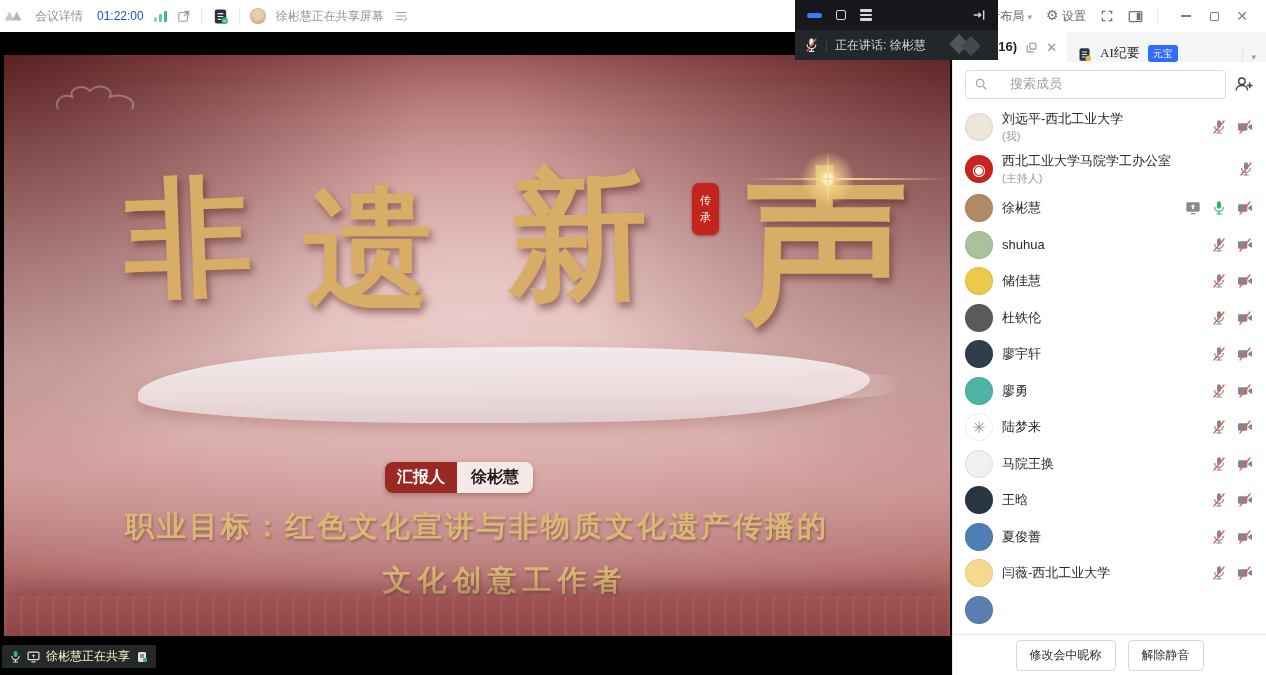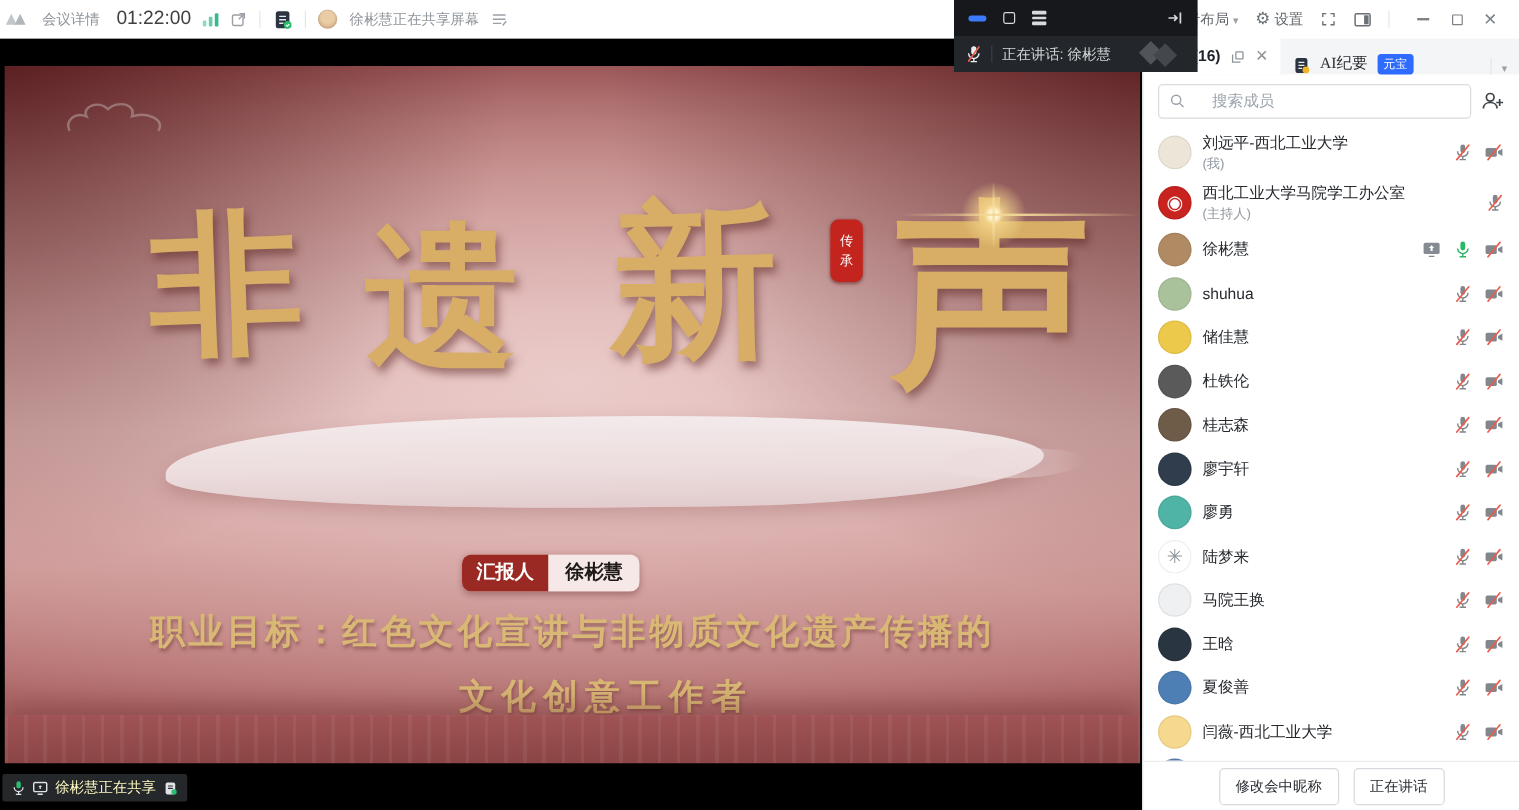--- a/index.html
+++ b/index.html
@@ -10,7 +10,7 @@
   .topbar { position:absolute; left:0; top:0; width:1266px; height:32px; background:#fff; display:flex; align-items:center; z-index:5; }
   .tb-left { display:flex; align-items:center; gap:10px; padding-left:3px; flex:1; }
   .tb-txt { font-size:12px; color:#8f959b; }
-  .tb-timer { font-size:16px; color:#404040; margin-left:4px;text-align:right; }
+  .tb-timer { font-size:12px; color:#1d4ed8; margin-left:4px;text-align:right; }
   .vdiv { width:1px; height:14px; background:#e4e7ea; }
   .tb-right { display:flex; align-items:center; gap:14px; padding-right:10px; }
   .sigbars { display:flex; align-items:flex-end; gap:2px; height:12px; }

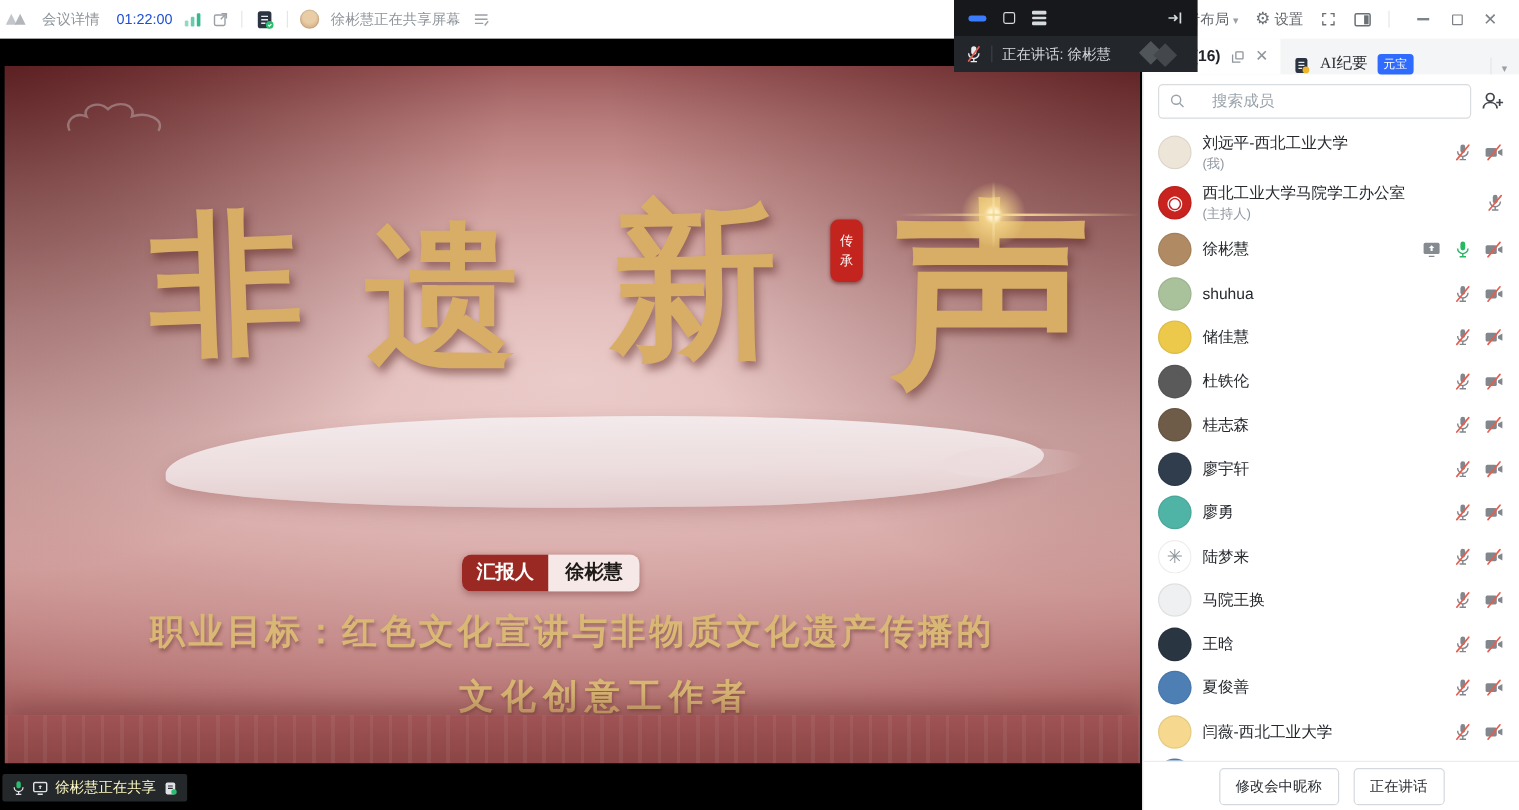--- a/index.html
+++ b/index.html
@@ -446,31 +446,6 @@
         </div>
       </div>
         <div class="m-row">
-        <div class="avatar" style="background: rgb(110, 91, 72);"></div>
-        <div class="m-info">
-          <div class="m-name">桂志森</div>
-
-        </div>
-        <div class="m-icons">
-
-          <span class="ic">
-              <svg width="16" height="16" viewBox="0 0 24 24">
-                <rect x="9" y="2" width="6" height="11" rx="3" fill="#82878d"></rect>
-                <path d="M5.5 10.5a6.5 6.5 0 0 0 13 0" fill="none" stroke="#82878d" stroke-width="1.8"></path>
-                <path d="M12 17v4M8 21h8" stroke="#82878d" stroke-width="1.8"></path>
-                <path d="M4.5 21L19.5 3" stroke="#e85d4e" stroke-width="2.1" stroke-linecap="round"></path>
-              </svg>
-            </span>
-          <span class="ic">
-              <svg width="18" height="16" viewBox="0 0 24 24">
-                <rect x="1.5" y="6.5" width="14" height="11" rx="2" fill="#82878d"></rect>
-                <path d="M17 10.5l5.5-3v9l-5.5-3z" fill="#82878d"></path>
-                <path d="M4.5 21L19.5 3" stroke="#e85d4e" stroke-width="2.1" stroke-linecap="round"></path>
-              </svg>
-            </span>
-        </div>
-      </div>
-        <div class="m-row">
         <div class="avatar" style="background: rgb(47, 61, 77);"></div>
         <div class="m-info">
           <div class="m-name">廖宇轩</div>

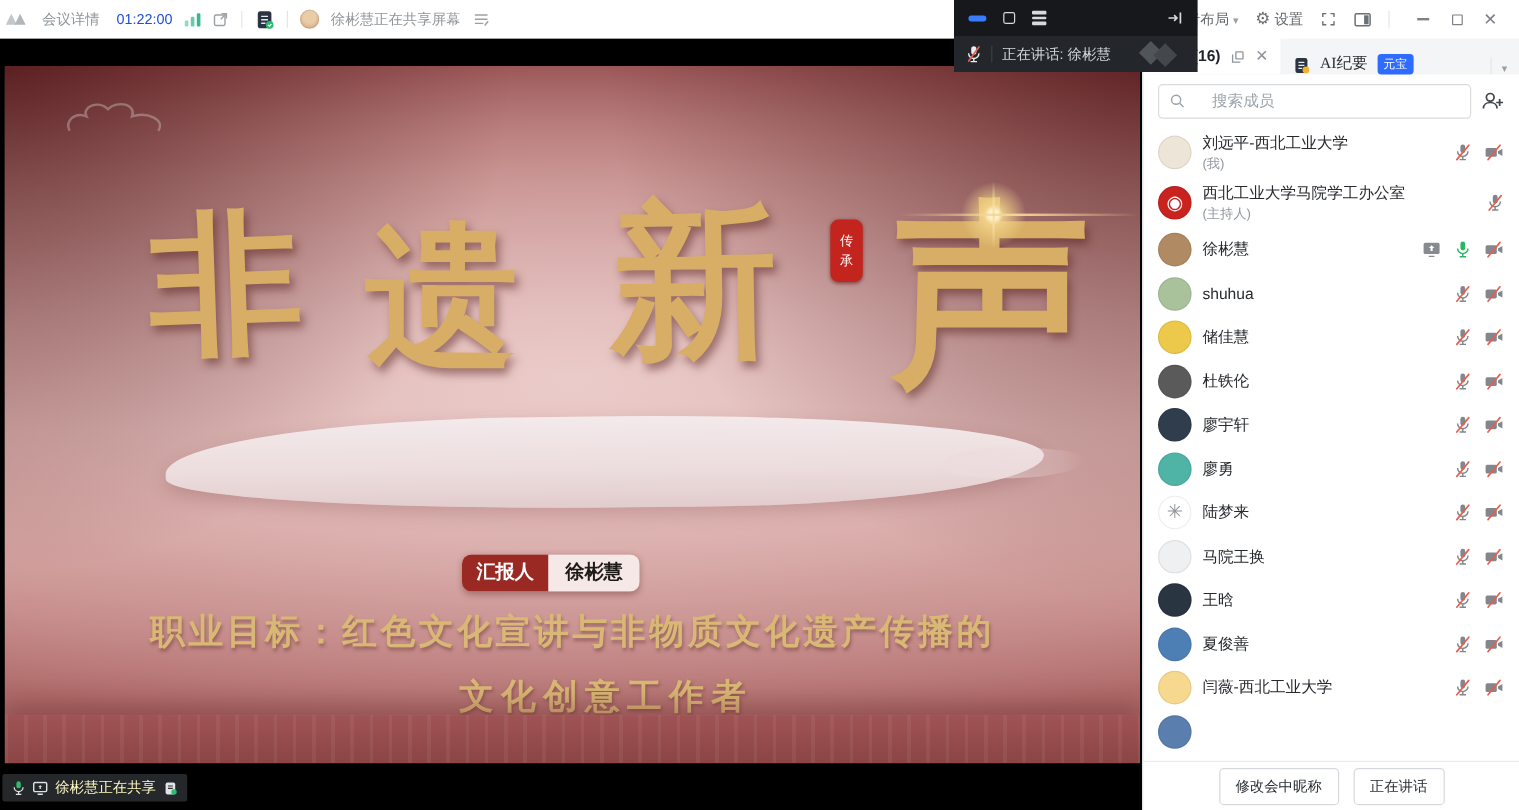--- a/index.html
+++ b/index.html
@@ -632,7 +632,7 @@
 
     <div class="pfoot">
       <button class="pbtn">修改会中昵称</button>
-      <button class="pbtn">正在讲话</button>
+      <button class="pbtn">解除静音</button>
     </div>
   </div>
 

